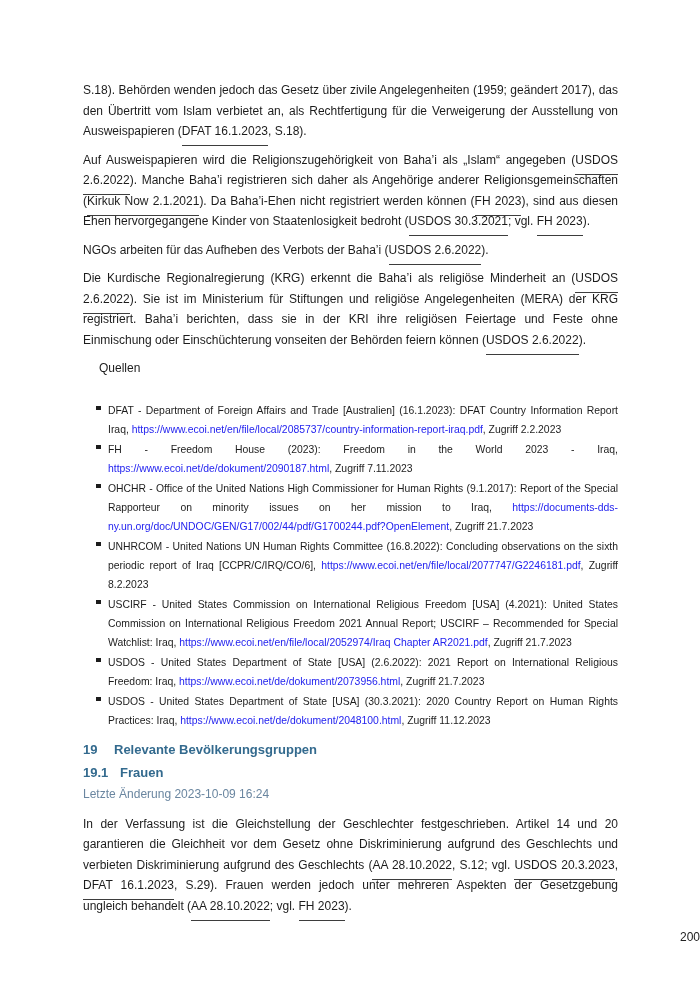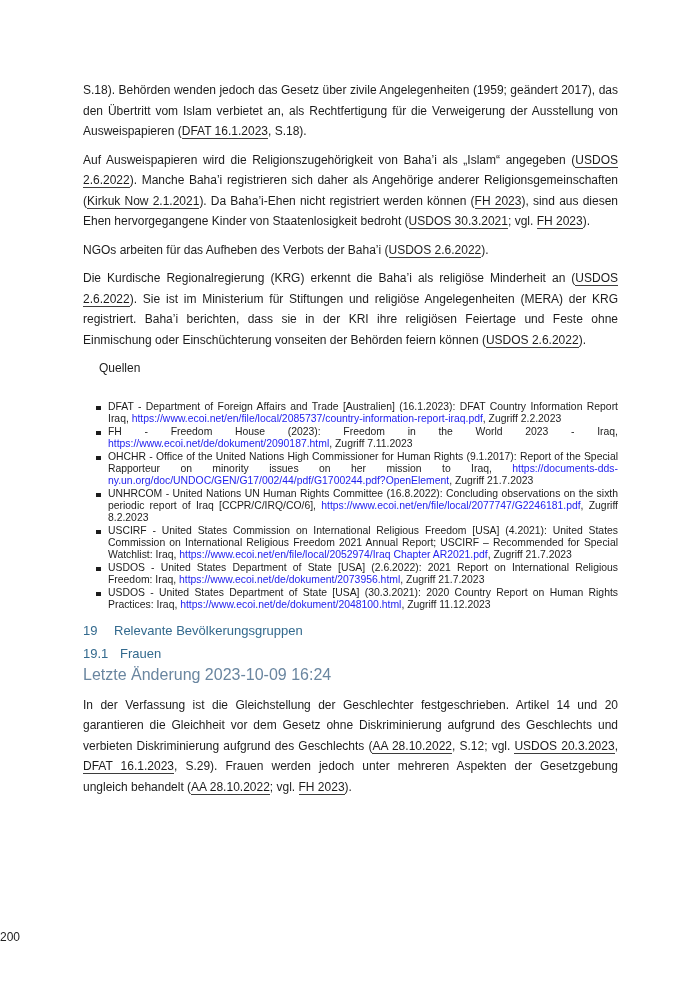--- a/index.html
+++ b/index.html
@@ -32,7 +32,7 @@
   }
   .ref {
     border-bottom: 1px solid #3d3d3d;
-    padding-bottom: 0;
+    padding-bottom: 7px;
     cursor: pointer;
   }
   ul.sources {

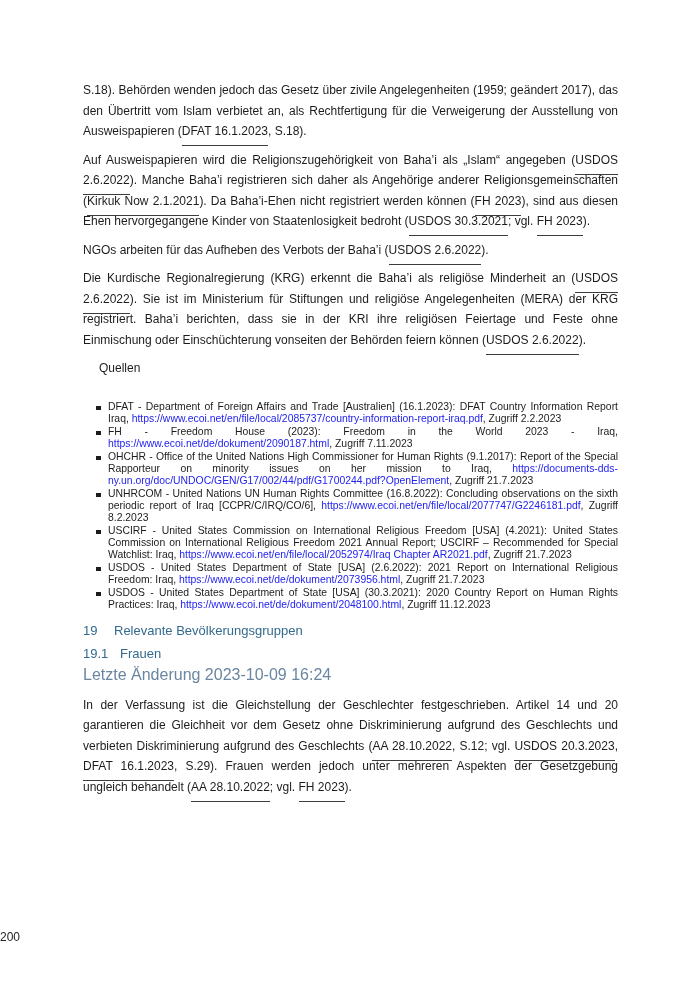--- a/index.html
+++ b/index.html
@@ -40,7 +40,7 @@
     padding: 0;
     list-style: none;
     font-size: 10.4px;
-    line-height: 12px;
+    line-height: 19px;
     text-align: justify;
     hyphens: auto;
   }

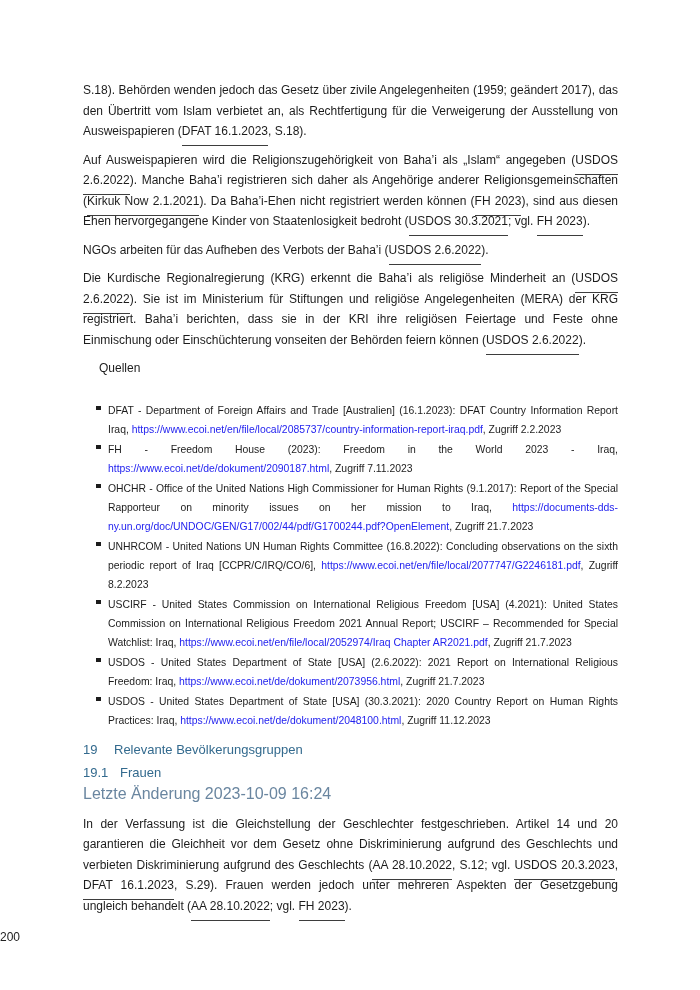--- a/index.html
+++ b/index.html
@@ -64,7 +64,7 @@
     cursor: pointer;
   }
   .h1, .h2 {
-    font-weight: normal;
+    font-weight: bold;
     font-size: 13px;
     color: var(--heading, #336a8e);
     line-height: 16px;

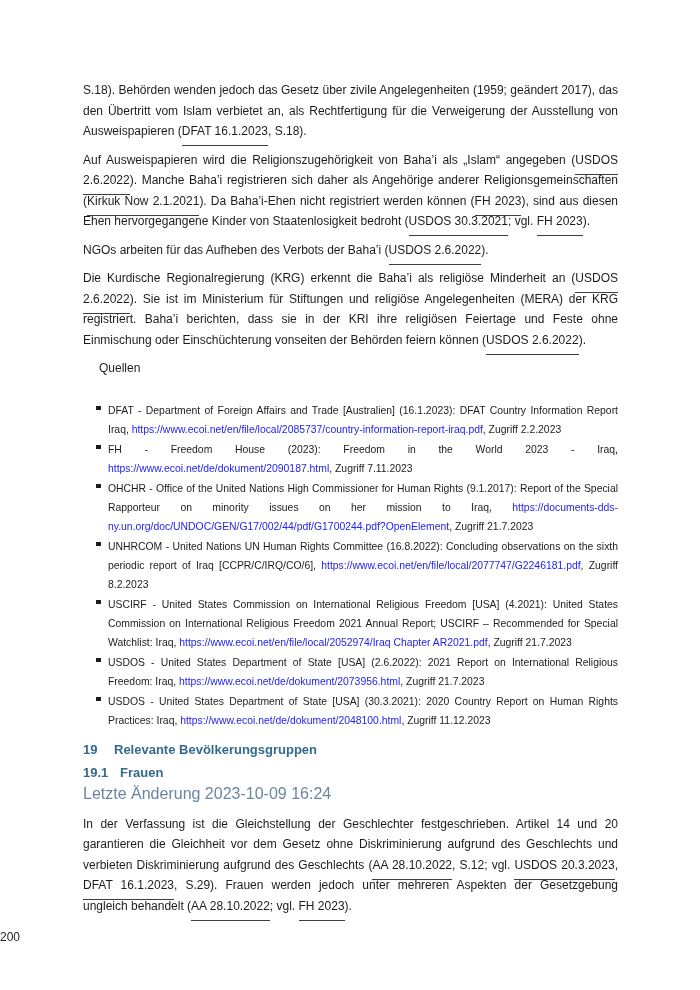--- a/index.html
+++ b/index.html
@@ -75,7 +75,7 @@
   .hnum.n1 { width: 31px; }
   .hnum.n2 { width: 37px; }
   .meta {
-    font-size: 16px;
+    font-size: 12px;
     color: var(--meta, #6a86a0);
     margin: 0 0 13px 0;
     line-height: 14px;

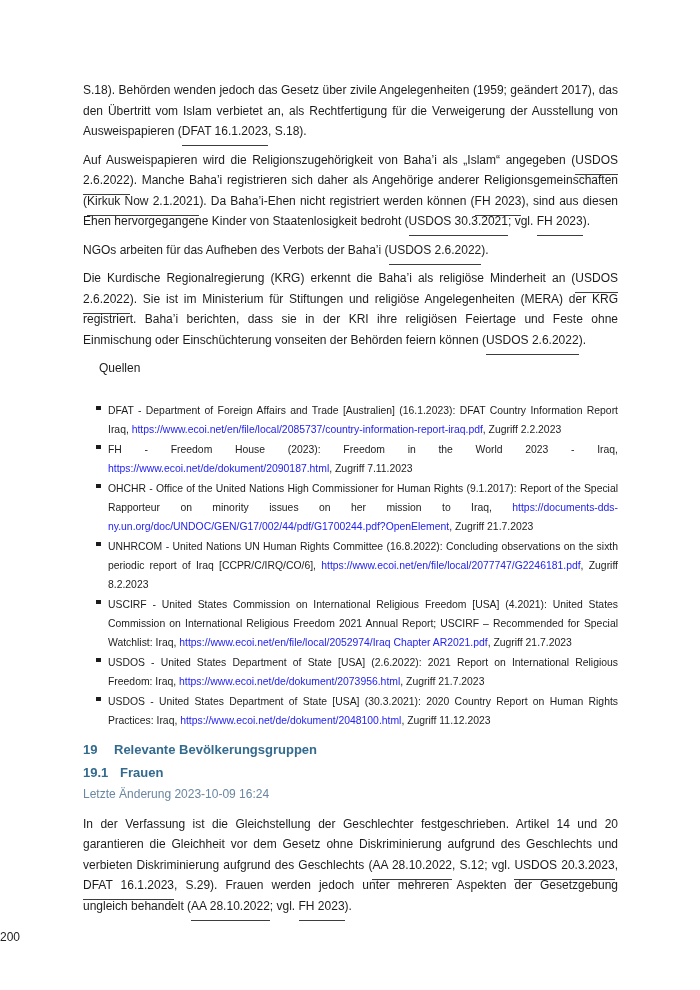--- a/index.html
+++ b/index.html
@@ -85,7 +85,7 @@
     bottom: 46px;
     left: 0;
     width: 100%;
-    text-align: left;
+    text-align: right;
     font-size: 12px;
     color: #222222;
   }

